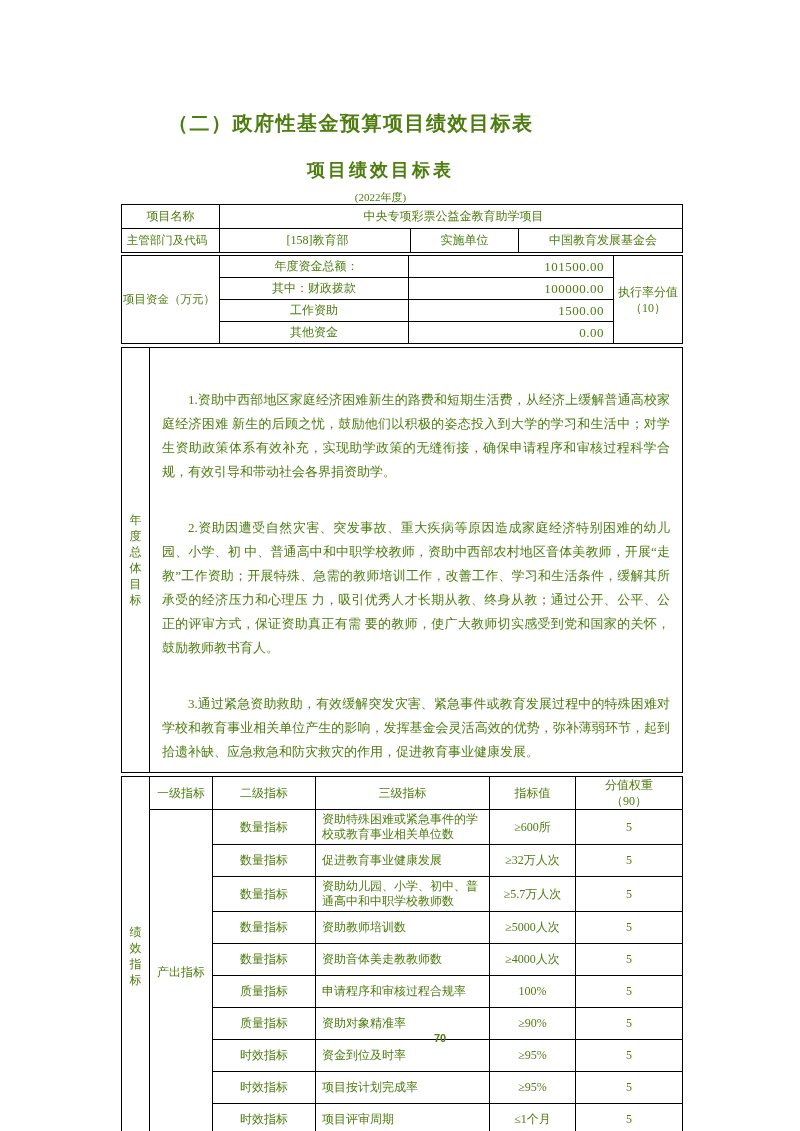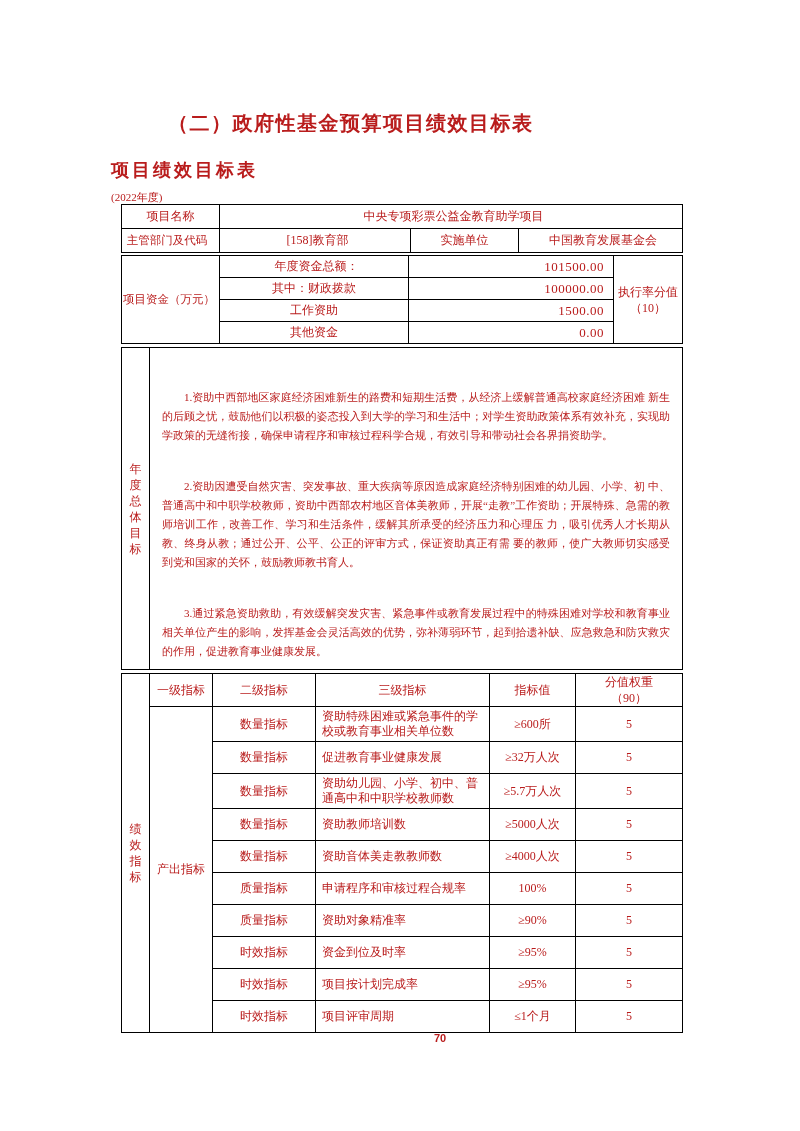--- a/index.html
+++ b/index.html
@@ -9,7 +9,7 @@
     width:800px; height:1131px;
     background:#ffffff;
     font-family:"Liberation Serif","DejaVu Serif",serif;
-    color:#b91c1c;
+    color:#4d7c0f;
     overflow:hidden;
   }
   .section-title {

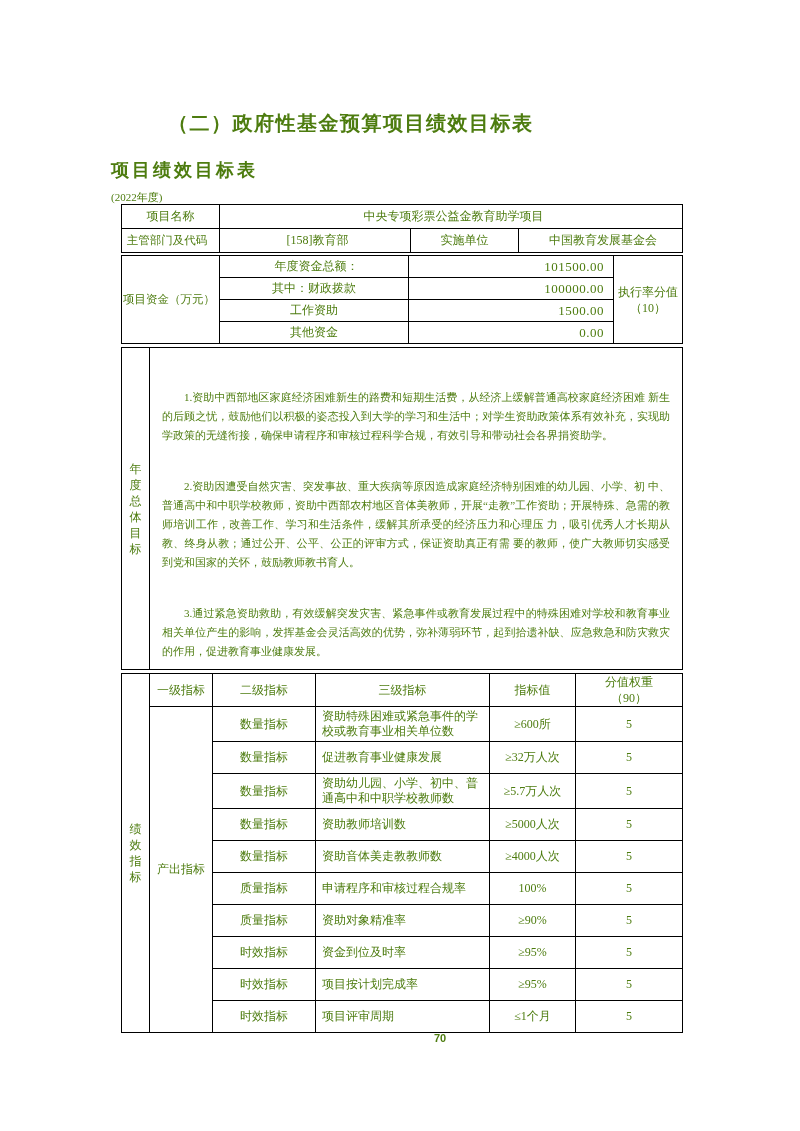--- a/index.html
+++ b/index.html
@@ -16,7 +16,7 @@
     position:absolute; left:168px; top:110px;
     font-size:20px; font-weight:bold; letter-spacing:1.5px;
   }
-  .center-band { position:absolute; left:111px; width:561px; }
+  .center-band { position:absolute; left:100px; width:561px; text-align:center; }
   .table-title { top:158px; font-size:18px; font-weight:bold; letter-spacing:3px; }
   .year-label  { top:190px; font-size:11px; }
   .tables { position:absolute; left:121px; top:204px; width:561px; }

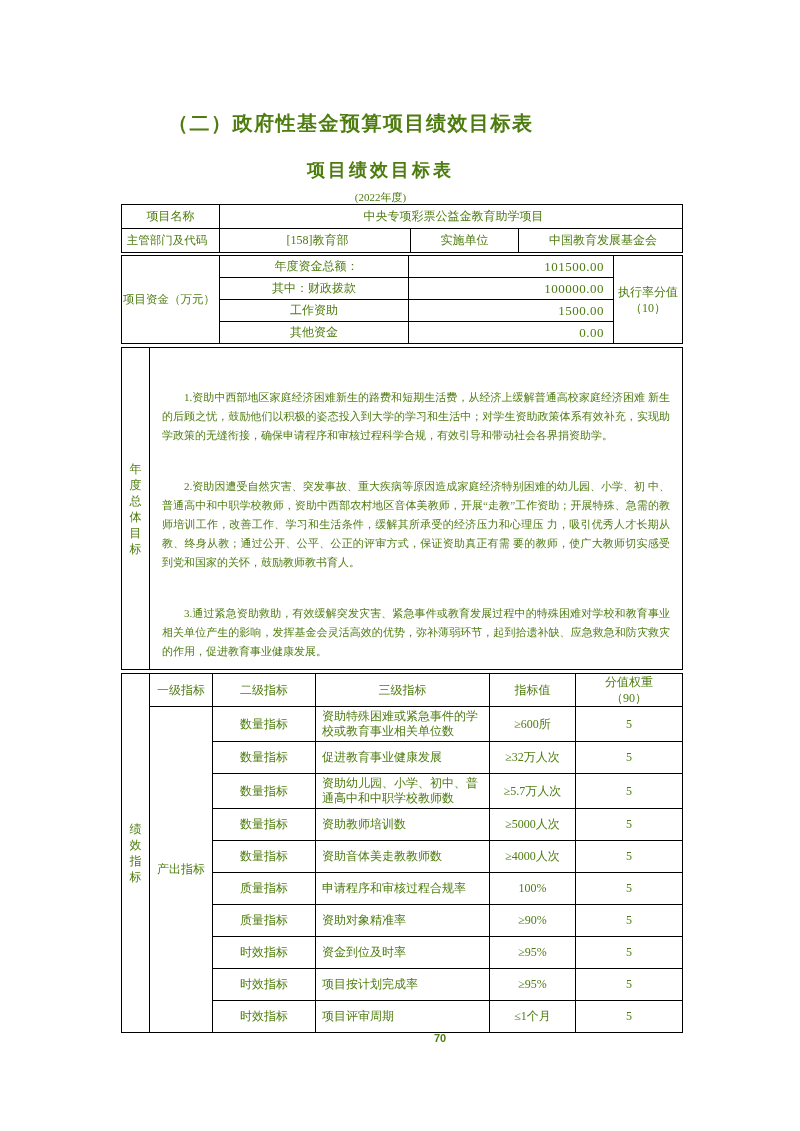--- a/index.html
+++ b/index.html
@@ -36,7 +36,7 @@
   .tight { white-space:nowrap; font-size:11.5px; padding-left:1px; padding-right:8px; }
   .vert  { padding:0 2px; line-height:16px; }
   .goal-cell { padding:8px 12px; text-align:justify; }
-  .goal-cell p { text-indent:2em; font-size:11px; line-height:19px; text-align:justify;margin-top:32px; }
+  .goal-cell p { text-indent:2em; font-size:13px; line-height:24px; text-align:justify;margin-top:32px; }
   .goal-row td { height:237px; }
   .ind-head td { height:33px; }
   .ind-row td { height:32px; }

